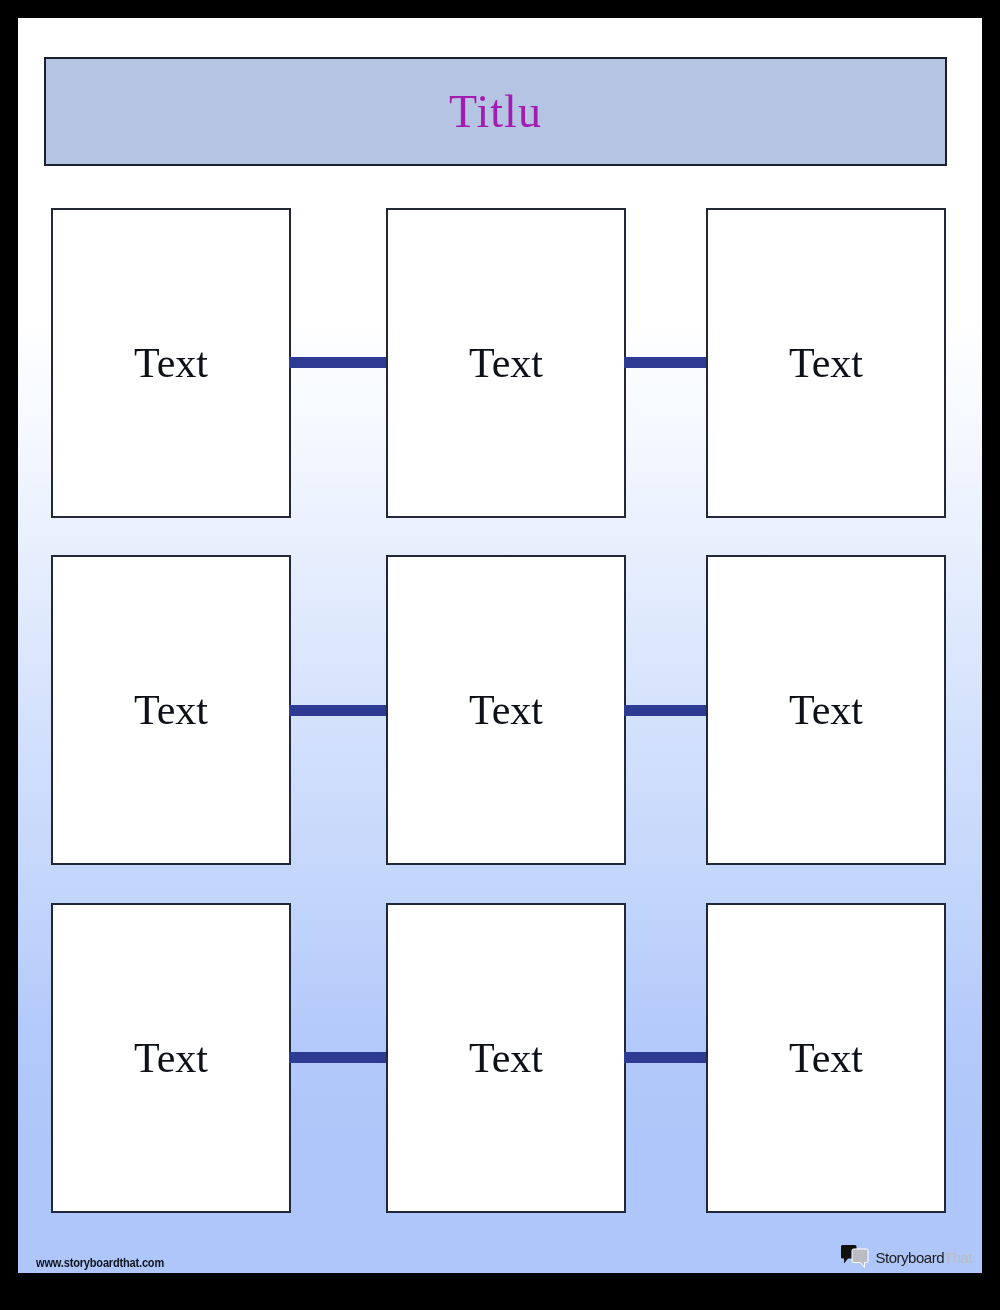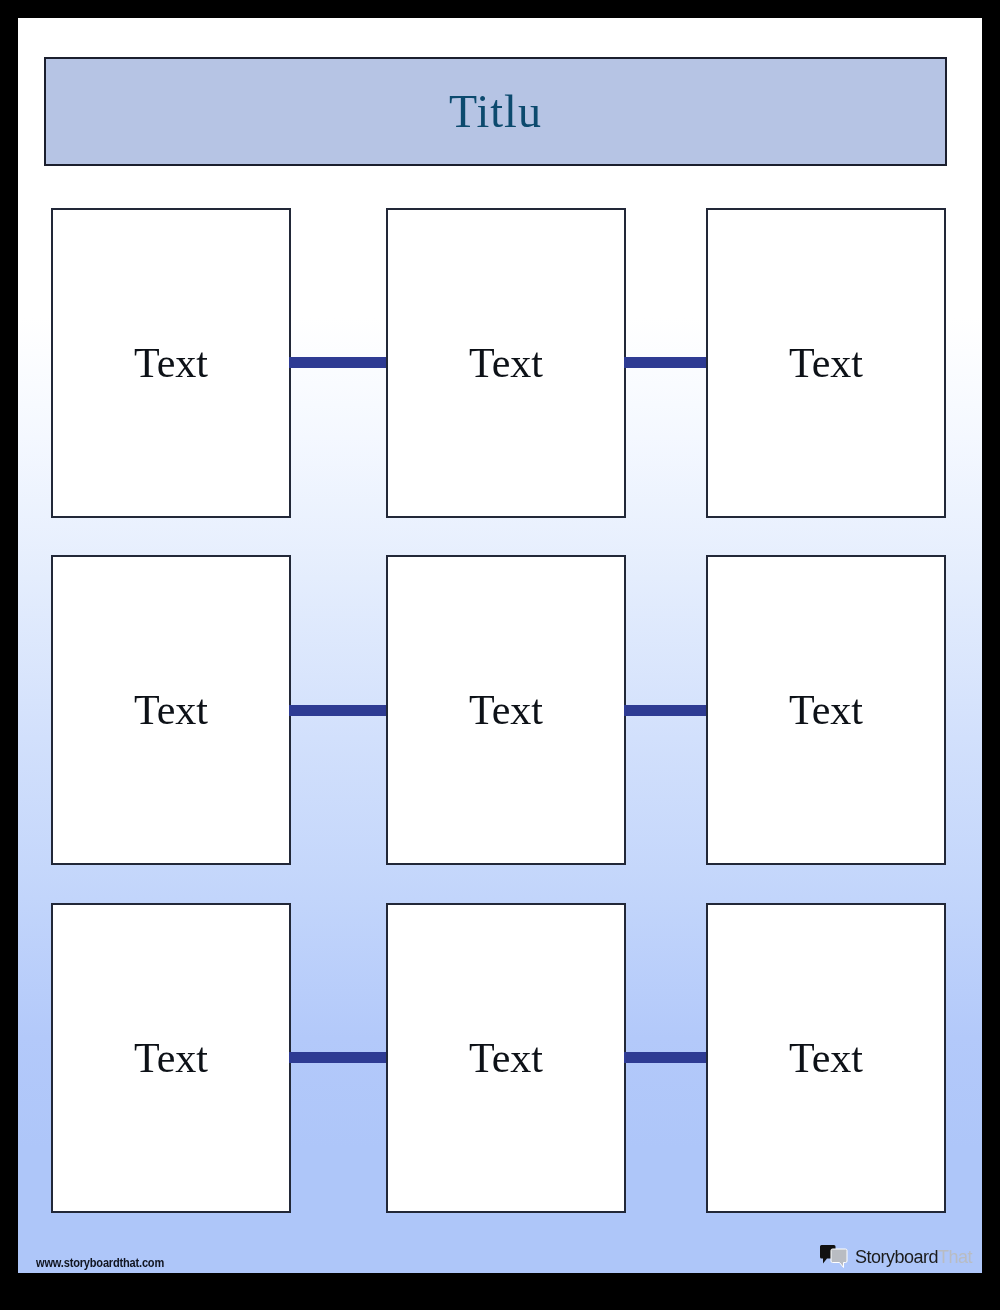--- a/index.html
+++ b/index.html
@@ -62,7 +62,7 @@
   .title-text {
     font-family: "Liberation Serif", serif;
     font-size: 46px;
-    color: #0c4a6e;
+    color: #a21caf;
     letter-spacing: 1px;
     line-height: 1;
   }

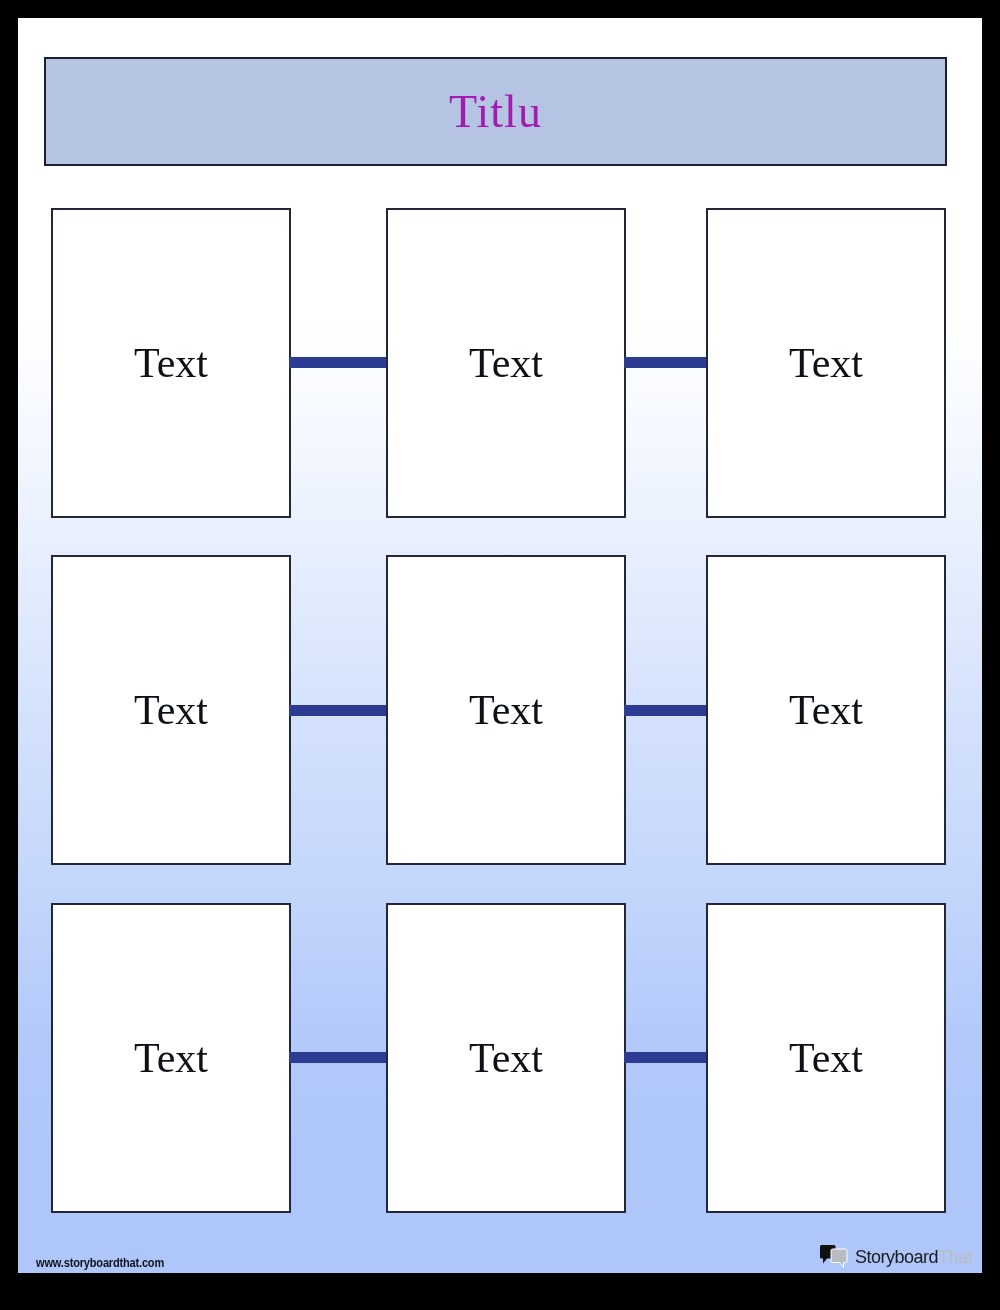--- a/index.html
+++ b/index.html
@@ -146,7 +146,7 @@
   .logo-bubbles svg { display: block; }
   .logo-word {
     font-family: "Liberation Sans", sans-serif;
-    font-size: 18px;
+    font-size: 15px;
     letter-spacing: -0.5px;
     line-height: 1;
     white-space: nowrap;

